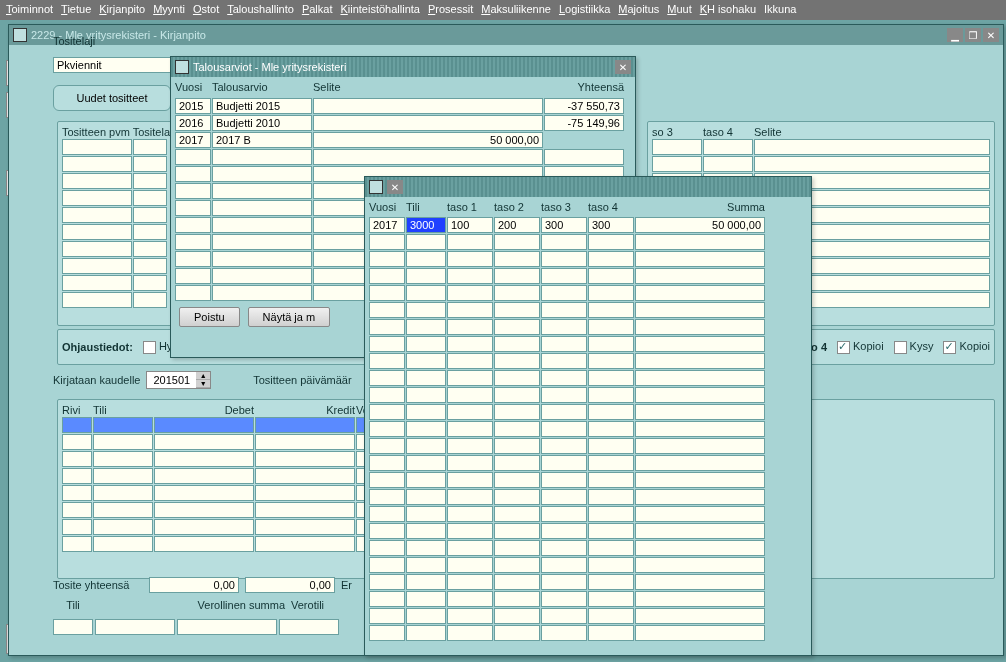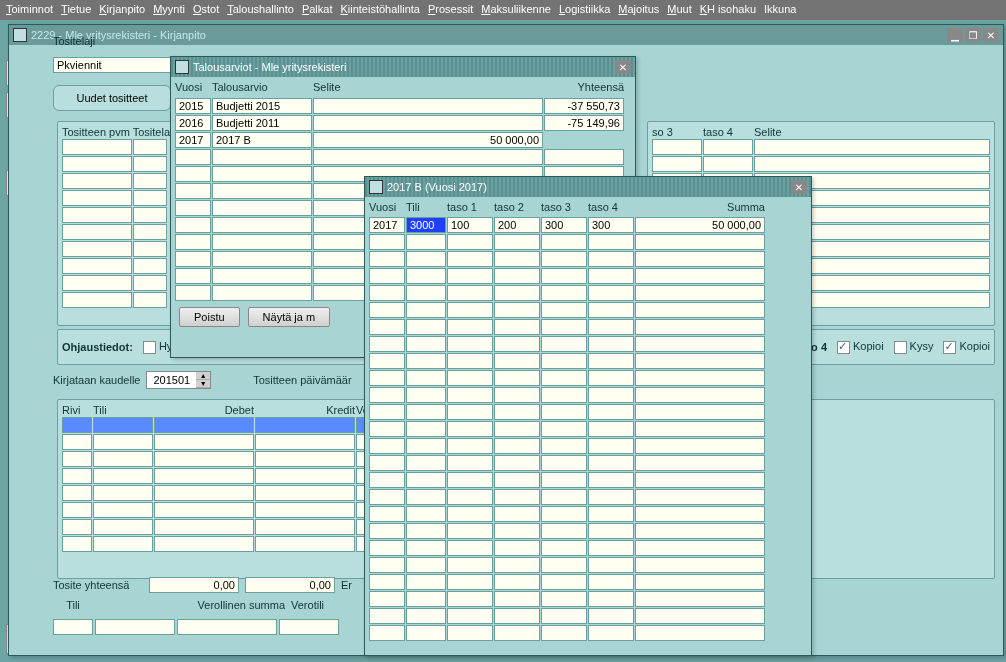--- a/index.html
+++ b/index.html
@@ -381,7 +381,7 @@
         </div>
         <div class="tal-grid" style="margin-top: 1px;">
           <span class="cell">2016</span>
-          <span class="cell">Budjetti 2011</span>
+          <span class="cell">Budjetti 2010</span>
           <span class="cell"></span>
           <span class="cell right">-75 149,96</span>
         </div>

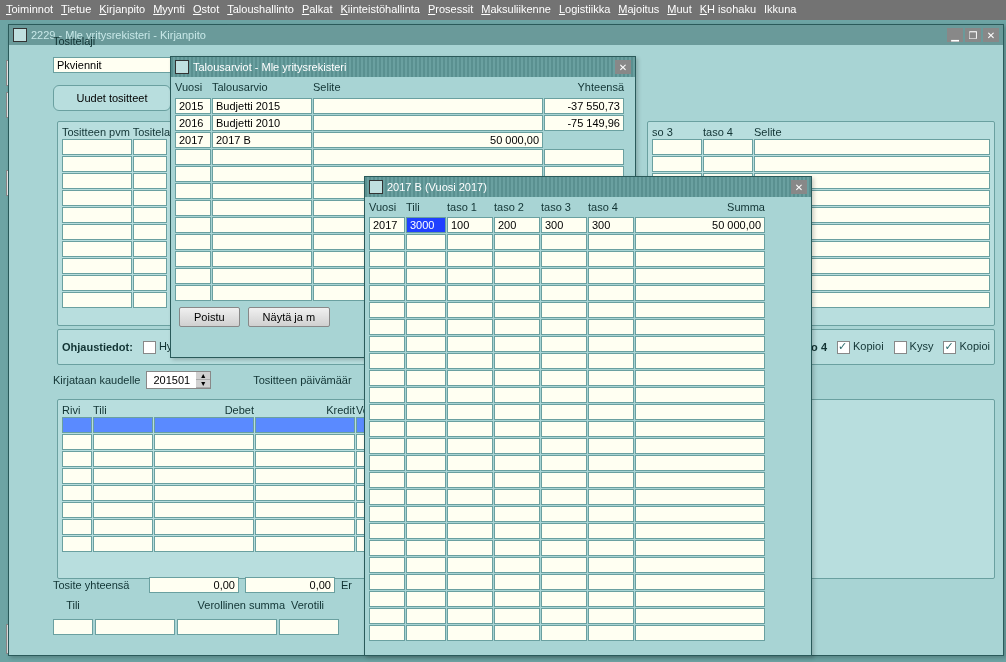--- a/index.html
+++ b/index.html
@@ -455,7 +455,6 @@
 <div class="mdi-window win-det">
   <div class="titlebar">
     <span class="ticon"></span>
-    <span class="ttext">2017 B (Vuosi 2017)</span>
     <div class="tctrl">
         <span>✕</span>
       </div>

